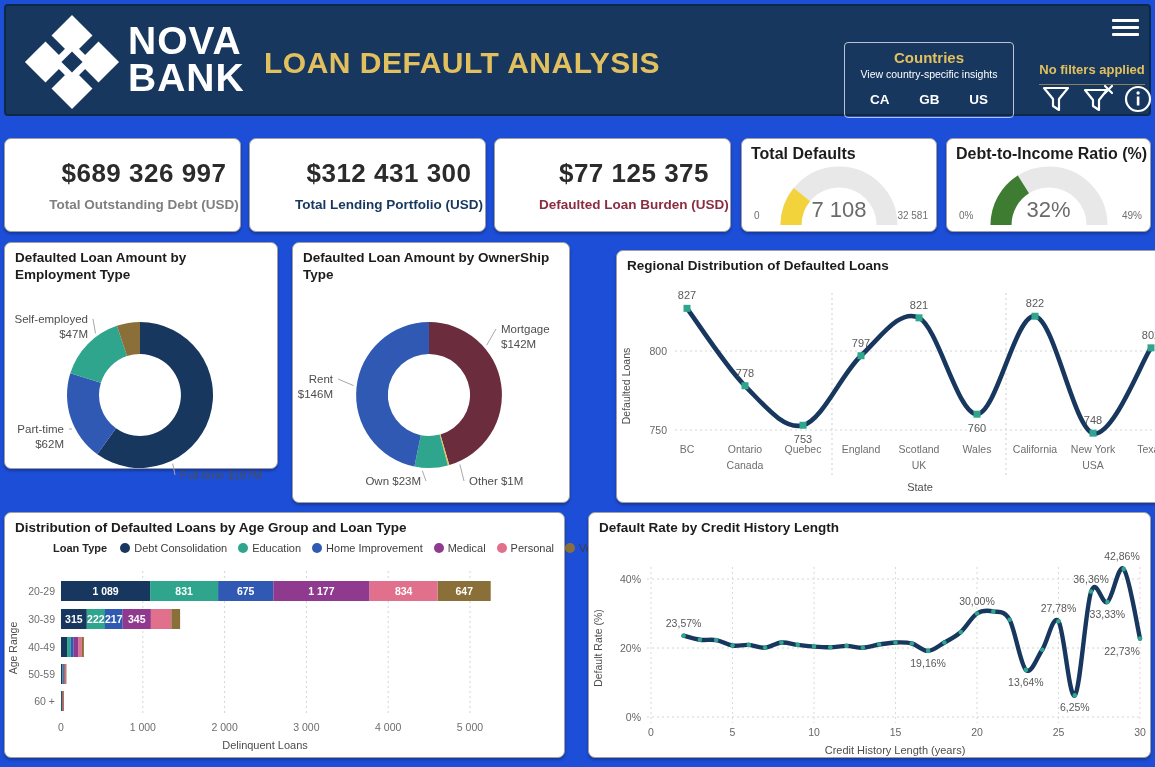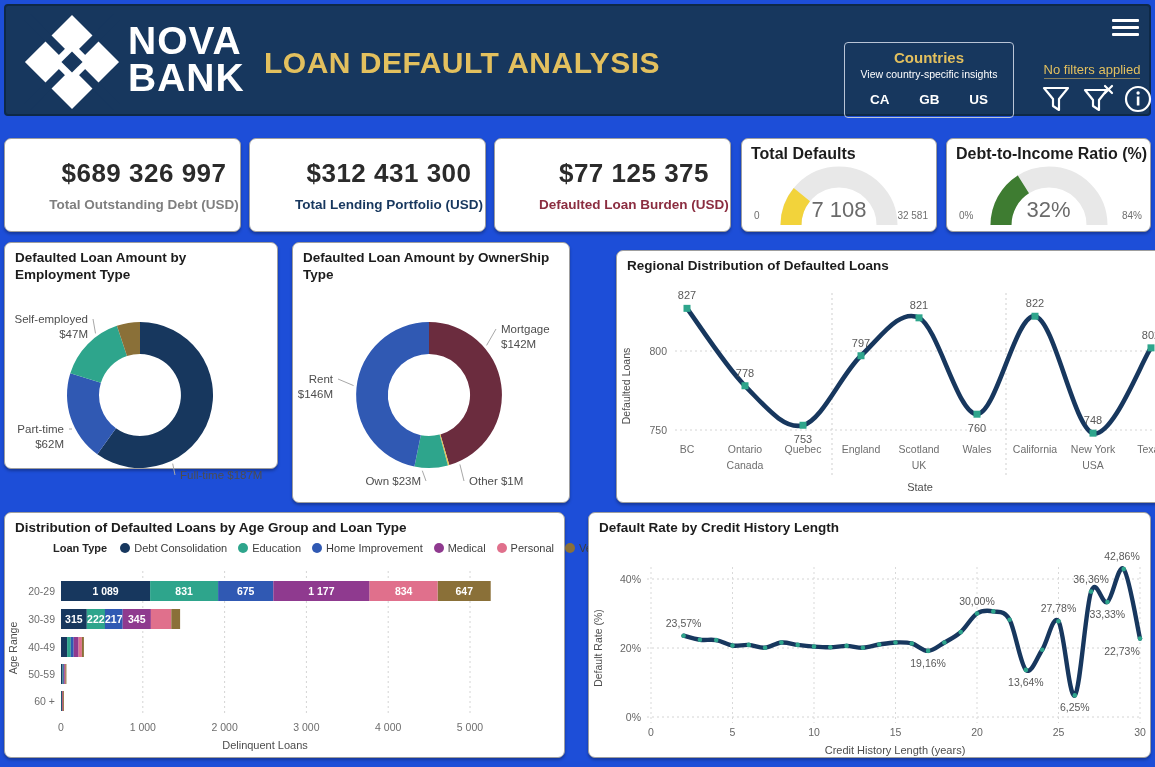--- a/index.html
+++ b/index.html
@@ -16,7 +16,7 @@
   .country-btns{display:flex;justify-content:space-around;margin-top:11px;padding:0 10px;}
   .country-btn{color:#fff;font-weight:bold;font-size:13.5px;cursor:pointer;background:none;border:none;font-family:inherit;}
   .filter-status{position:absolute;left:1026px;top:56px;width:120px;text-align:center;color:#e3c05e;font-size:13px;}
-  .filter-status span{border-bottom:1px solid rgba(227,192,94,.55);padding-bottom:1px;}
+  .filter-status span{border-bottom:1px solid rgba(227,192,94,.55);padding-bottom:7px;font-weight:bold;}
   .hdr-icons{position:absolute;left:1034px;top:78px;width:112px;display:flex;align-items:center;justify-content:space-between;}
   .hamburger{position:absolute;right:10px;top:9px;width:27px;cursor:pointer;}
   .hamburger div{height:3.5px;background:#fff;margin:3.5px 0;border-radius:1px;}

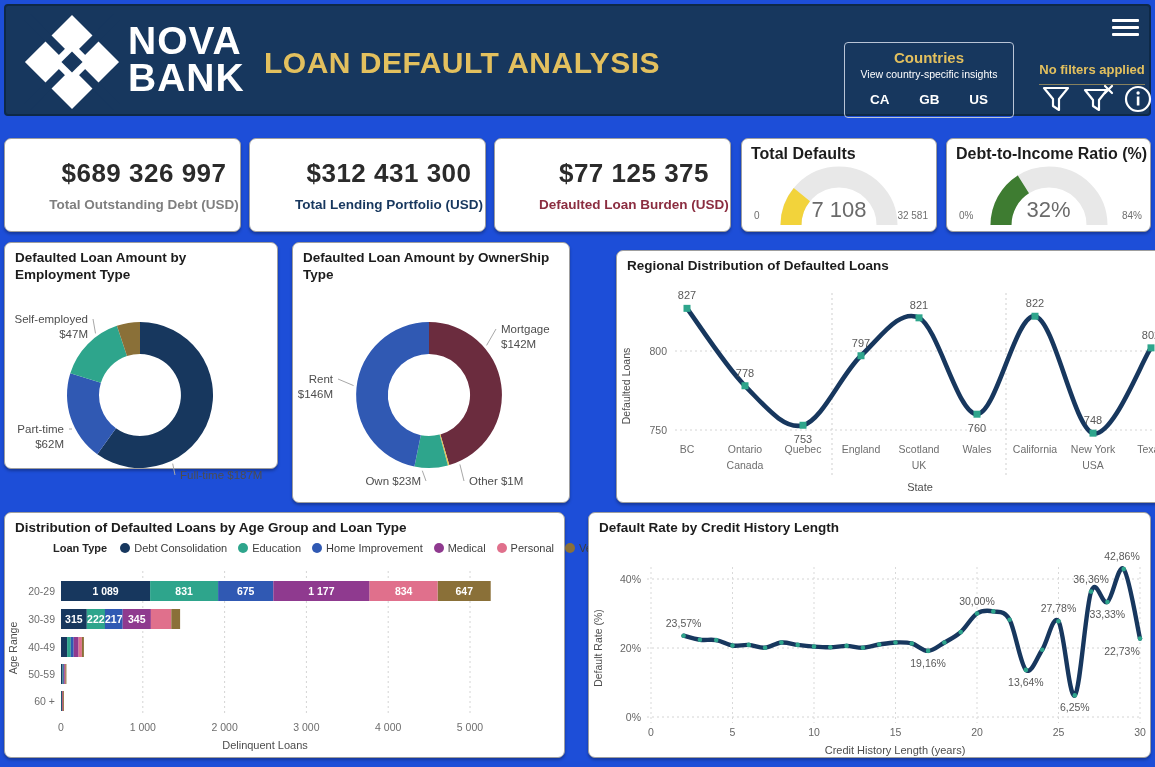--- a/index.html
+++ b/index.html
@@ -120,7 +120,7 @@
       </svg>
     <div class="gauge-value">32%</div>
     <div class="gauge-min">0%</div>
-    <div class="gauge-max">84%</div>
+    <div class="gauge-max">49%</div>
   </div>
 
   <div class="card" style="left:4px;top:242px;width:274px;height:227px;">

